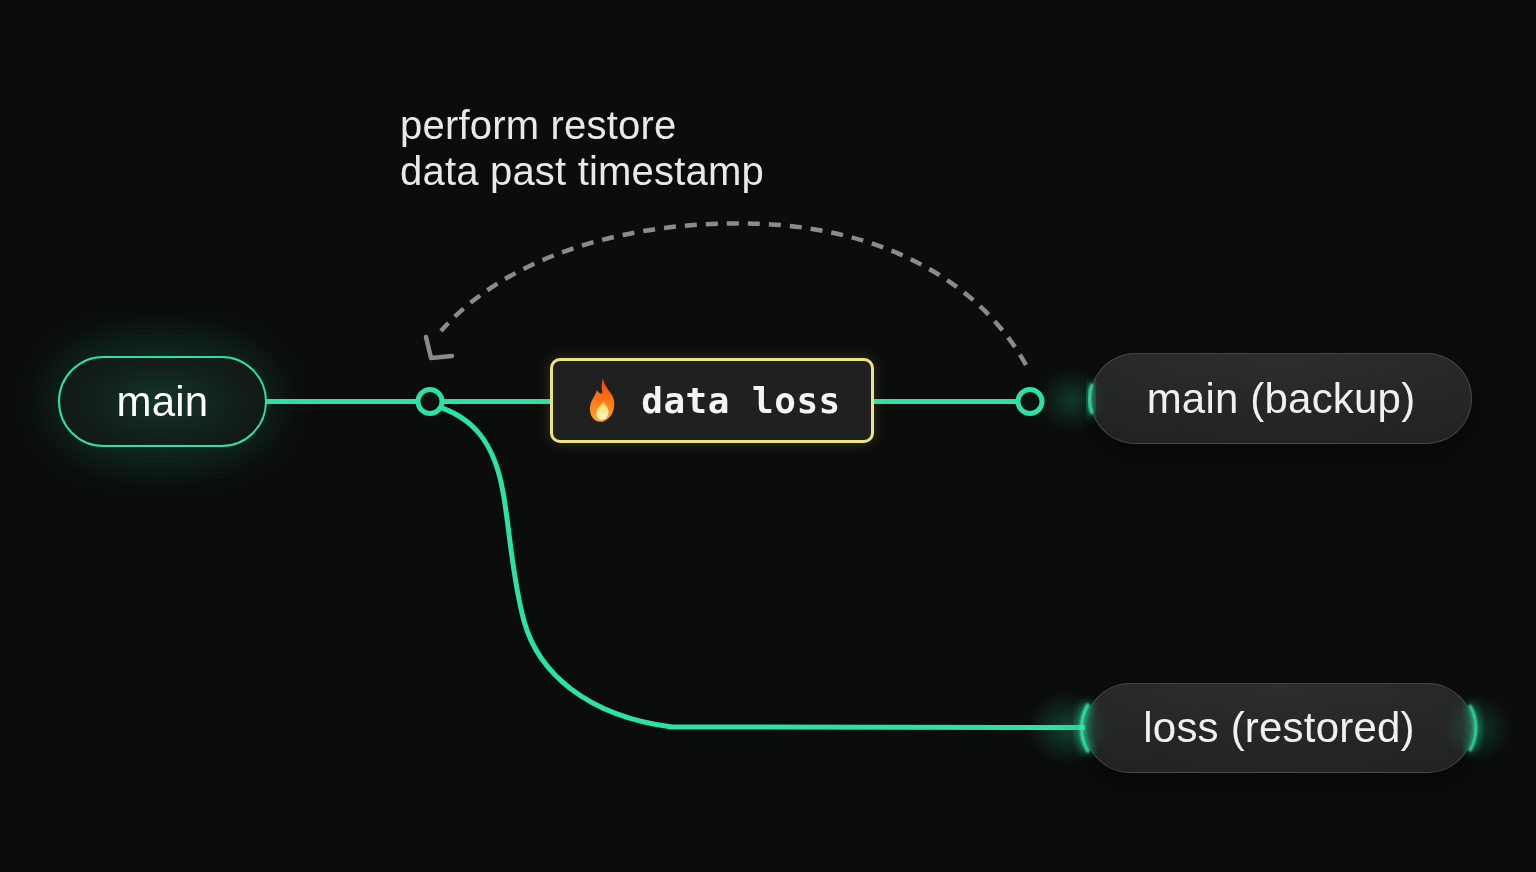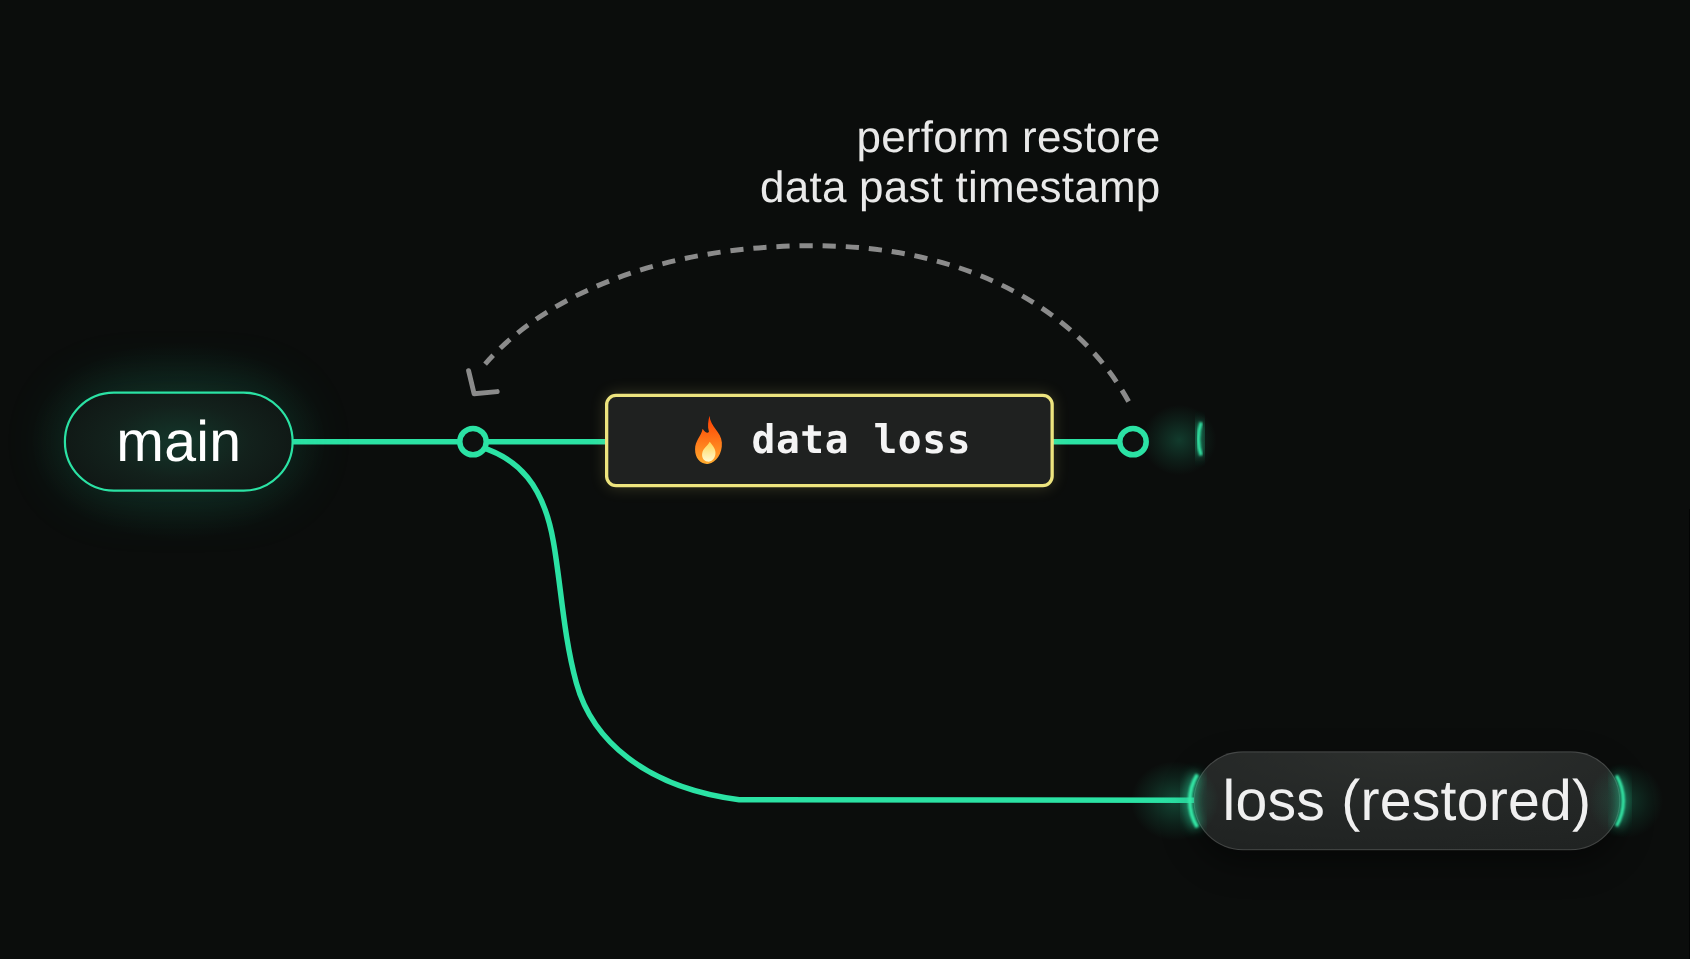--- a/index.html
+++ b/index.html
@@ -86,7 +86,7 @@
   .caption{
     position:absolute;z-index:2;
     left:400px;top:102px;width:655px;
-    text-align:right;
+    text-align:left;
     color:#e9e9e9;
     font-size:40px;
     line-height:46px;

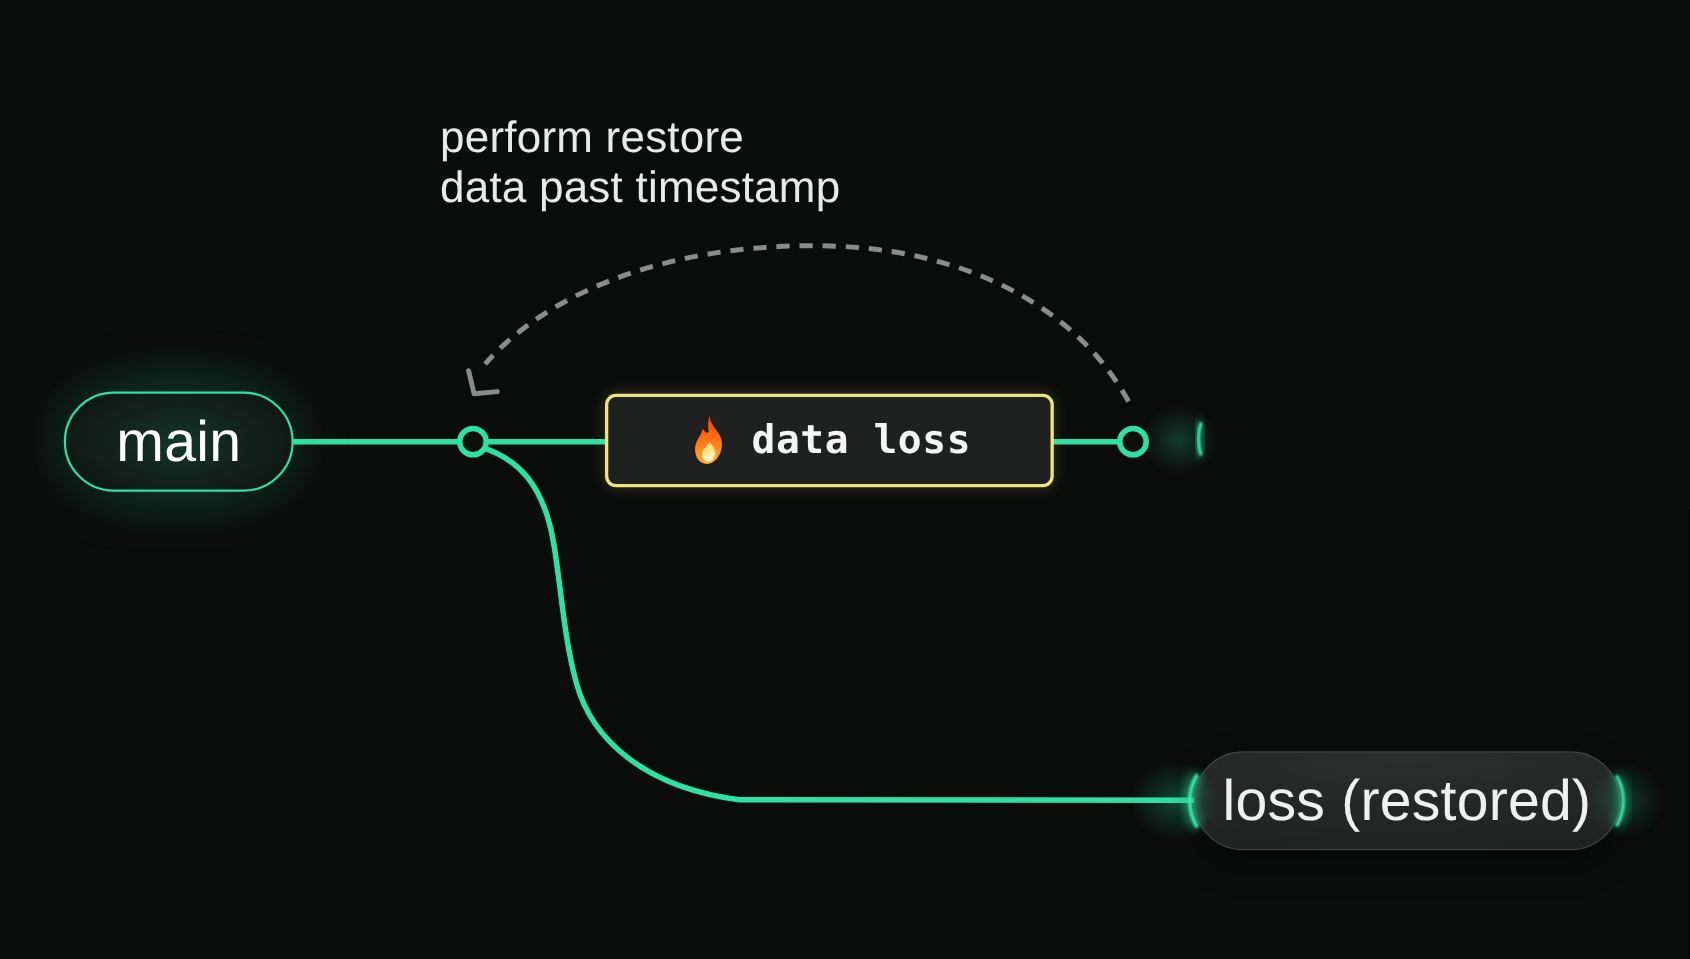--- a/index.html
+++ b/index.html
@@ -41,7 +41,7 @@
     display:flex;align-items:center;justify-content:center;
     border-radius:46px;
     color:var(--text-light,#f0f0f0);
-    font-size:52px;
+    font-size:42px;
     letter-spacing:0.2px;
     white-space:nowrap;
   }

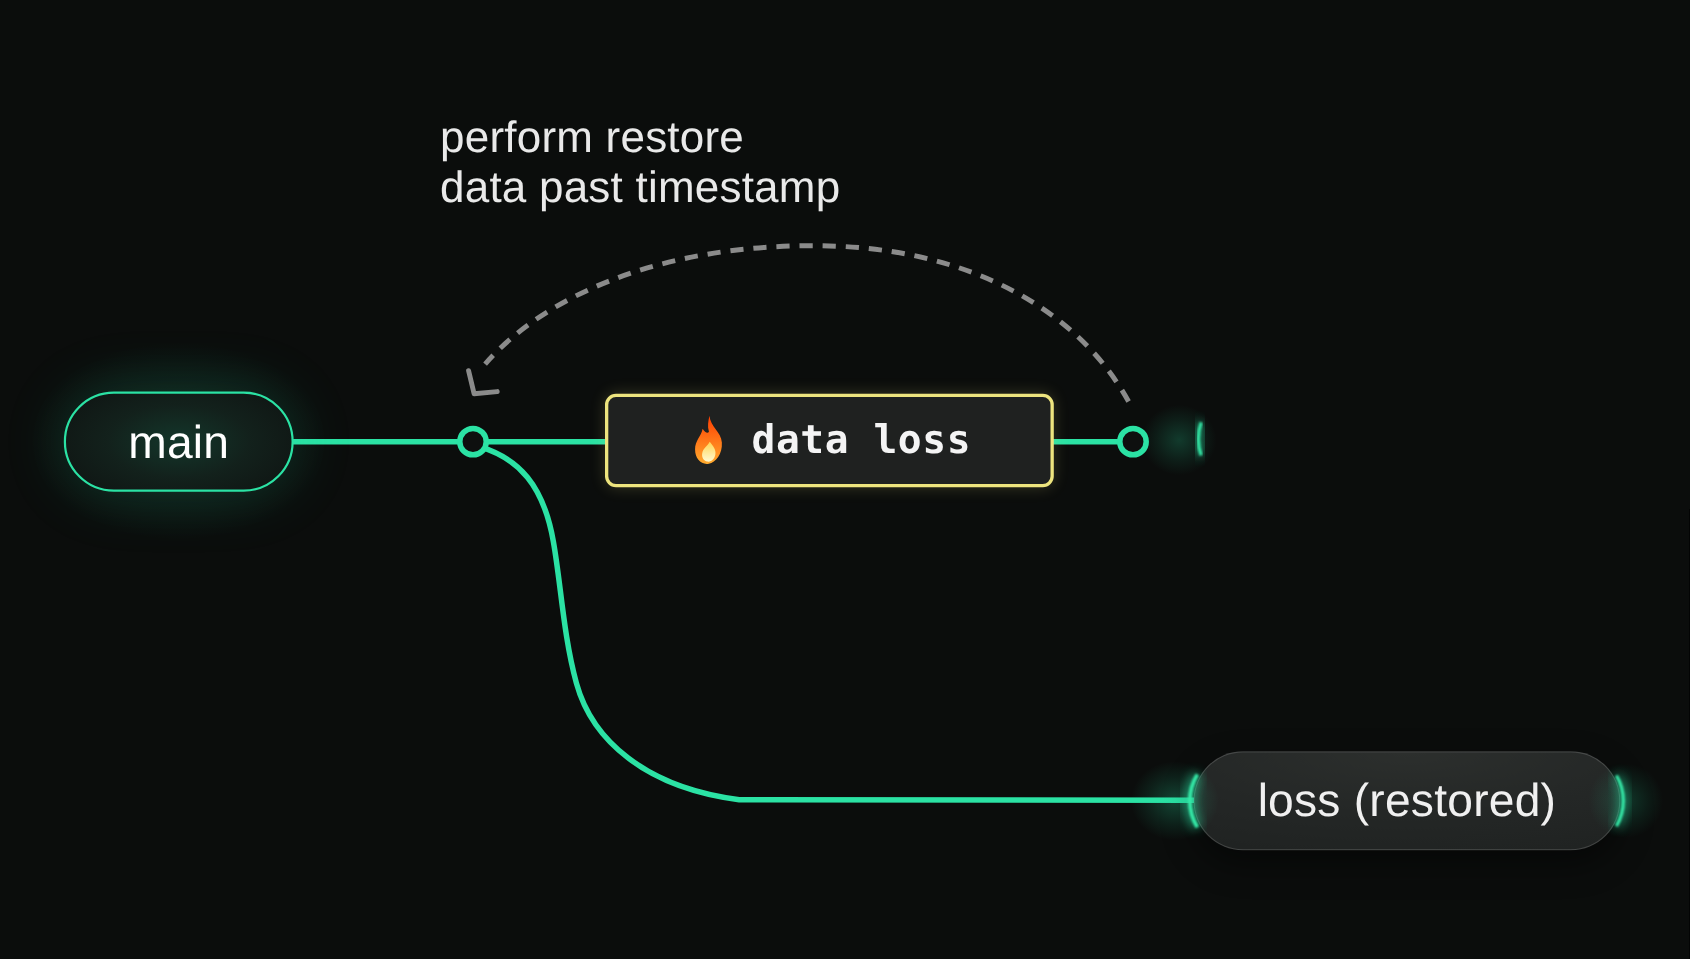--- a/index.html
+++ b/index.html
@@ -64,7 +64,7 @@
 
   .alert-box{
     position:absolute;z-index:2;
-    left:550px;top:358px;width:408px;height:85px;
+    left:550px;top:358px;width:324px;height:85px;
     display:flex;align-items:center;justify-content:center;
     background:#1f2120;
     border:3px solid var(--alert-border-yellow,#ede47e);

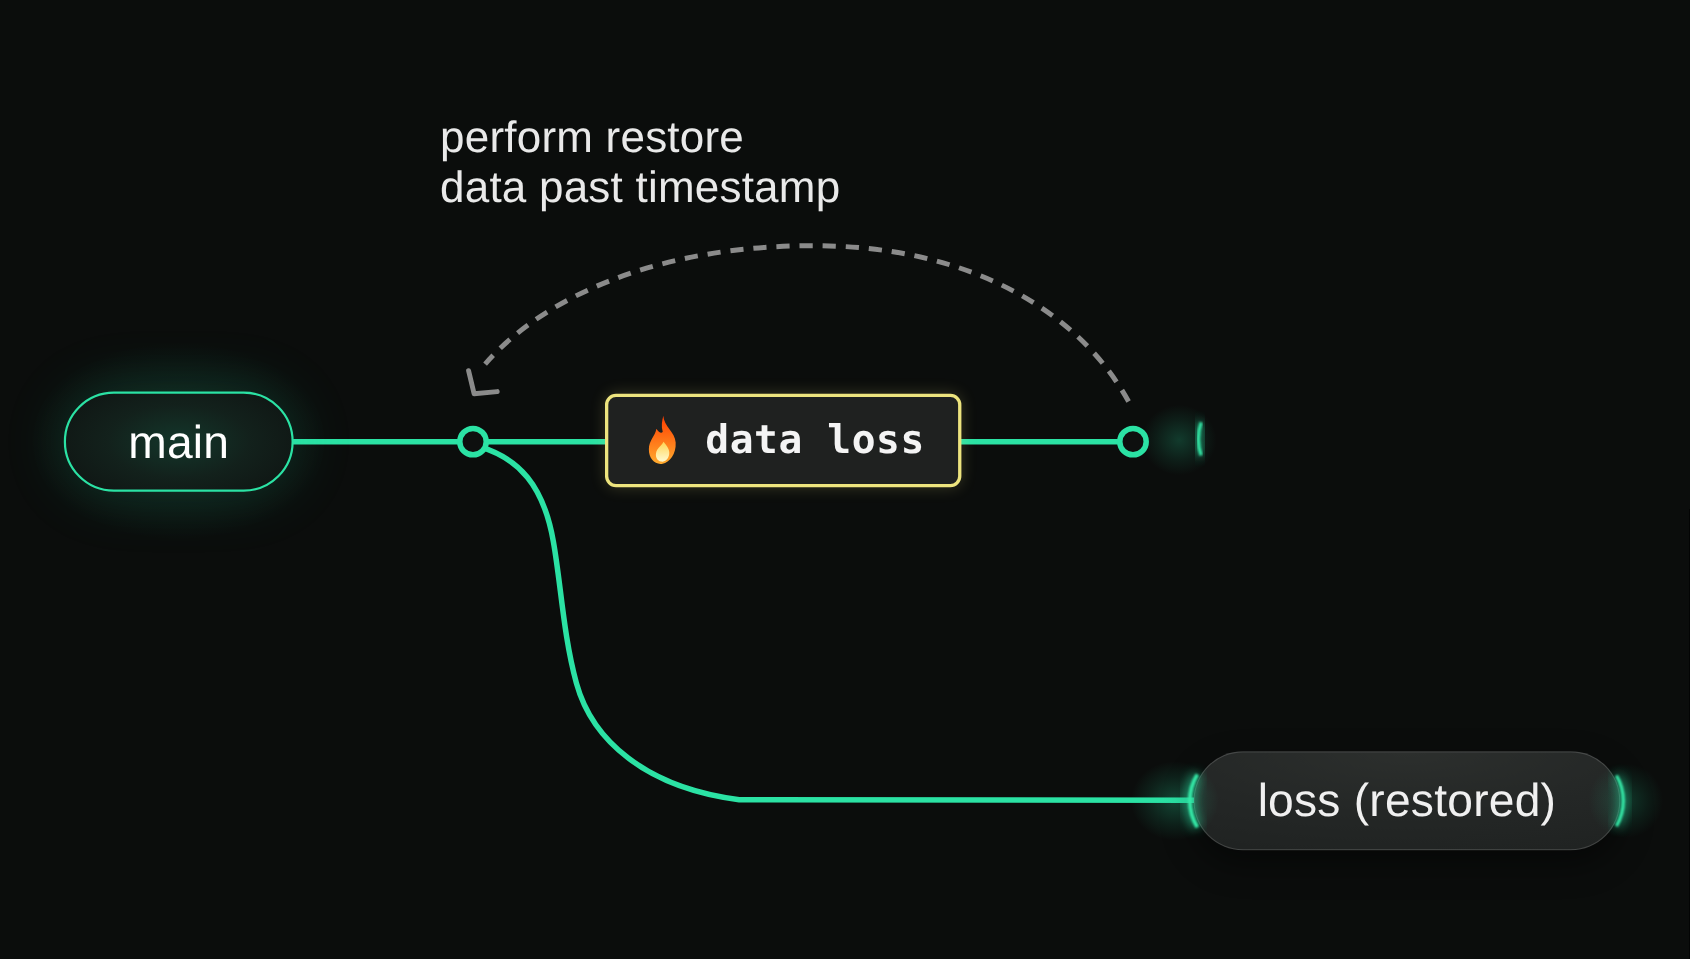--- a/index.html
+++ b/index.html
@@ -144,6 +144,9 @@
     <span class="alert-label">data loss</span>
   </div>
 
+  <div class="pill pill-gray pill-backup">
+    <span>main (backup)</span>
+  </div>
 
   <div class="pill pill-gray pill-restored">
     <span>loss (restored)</span>

